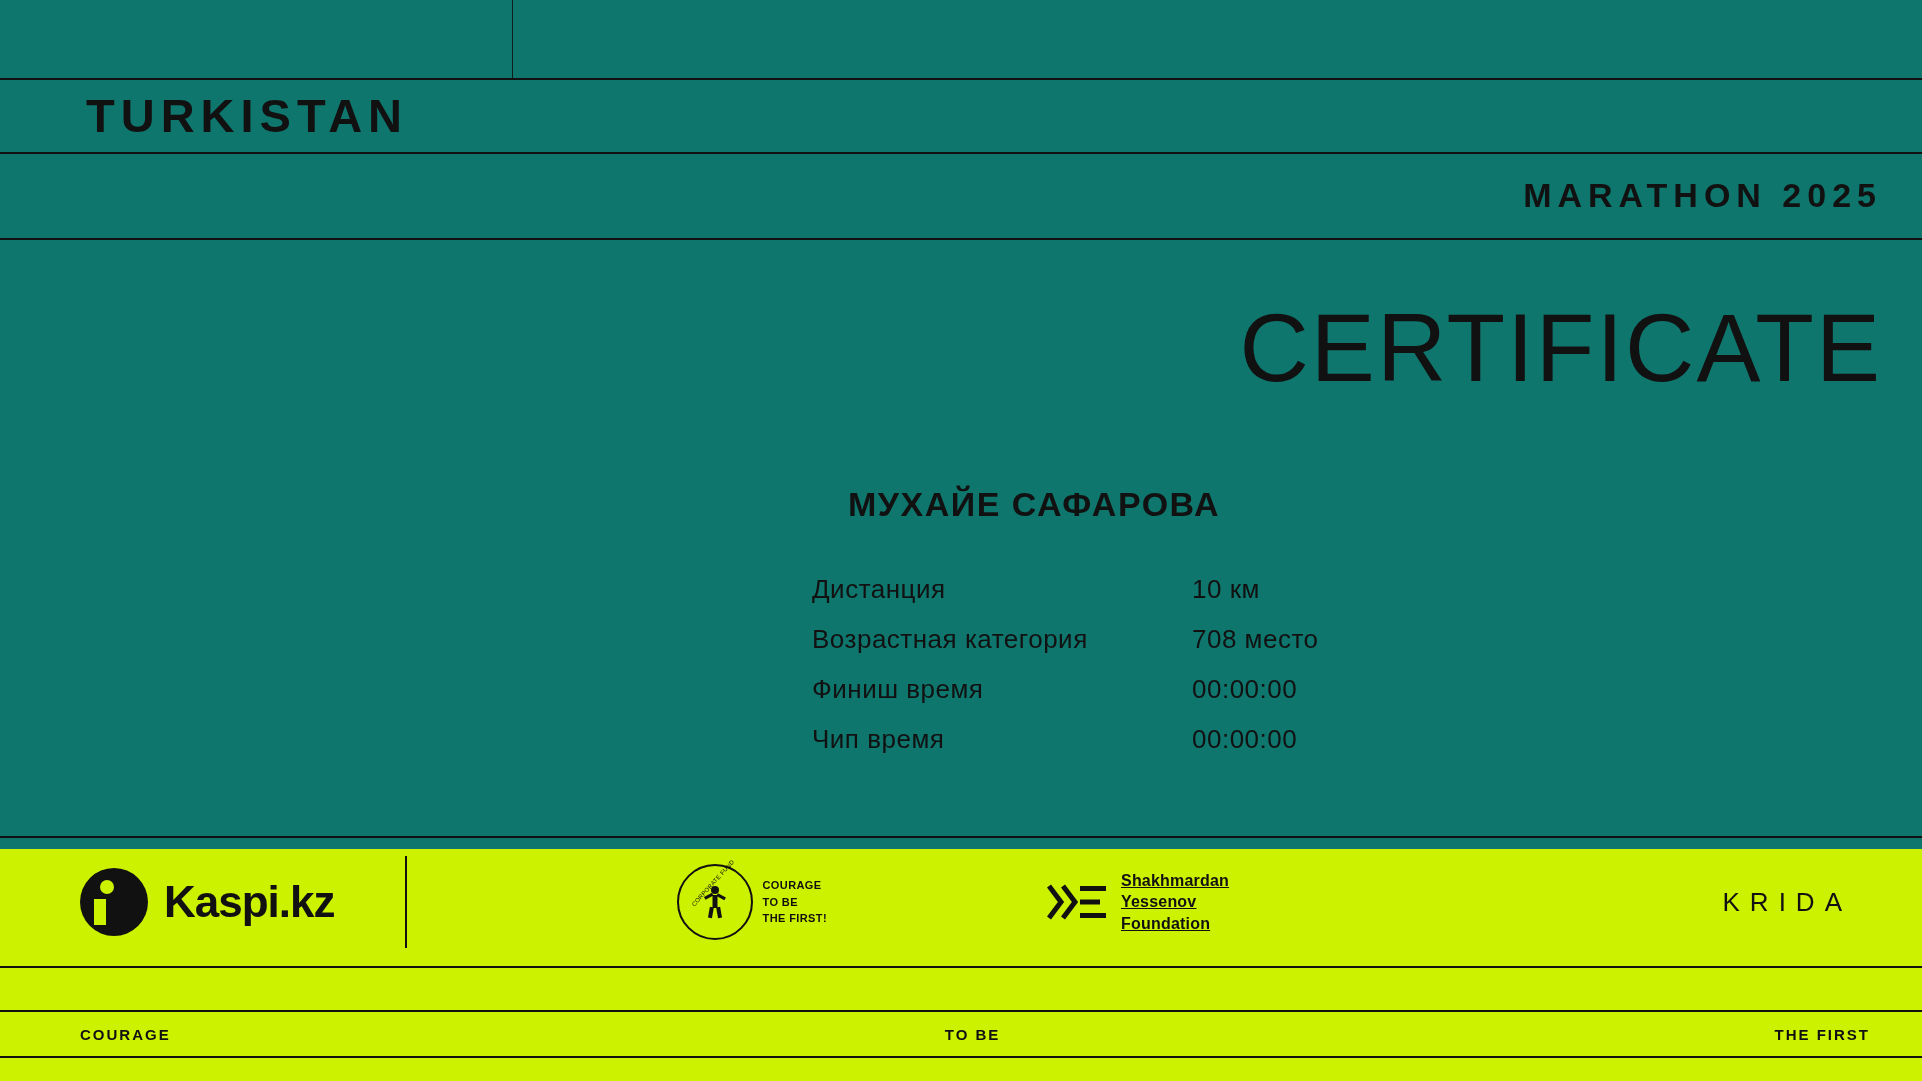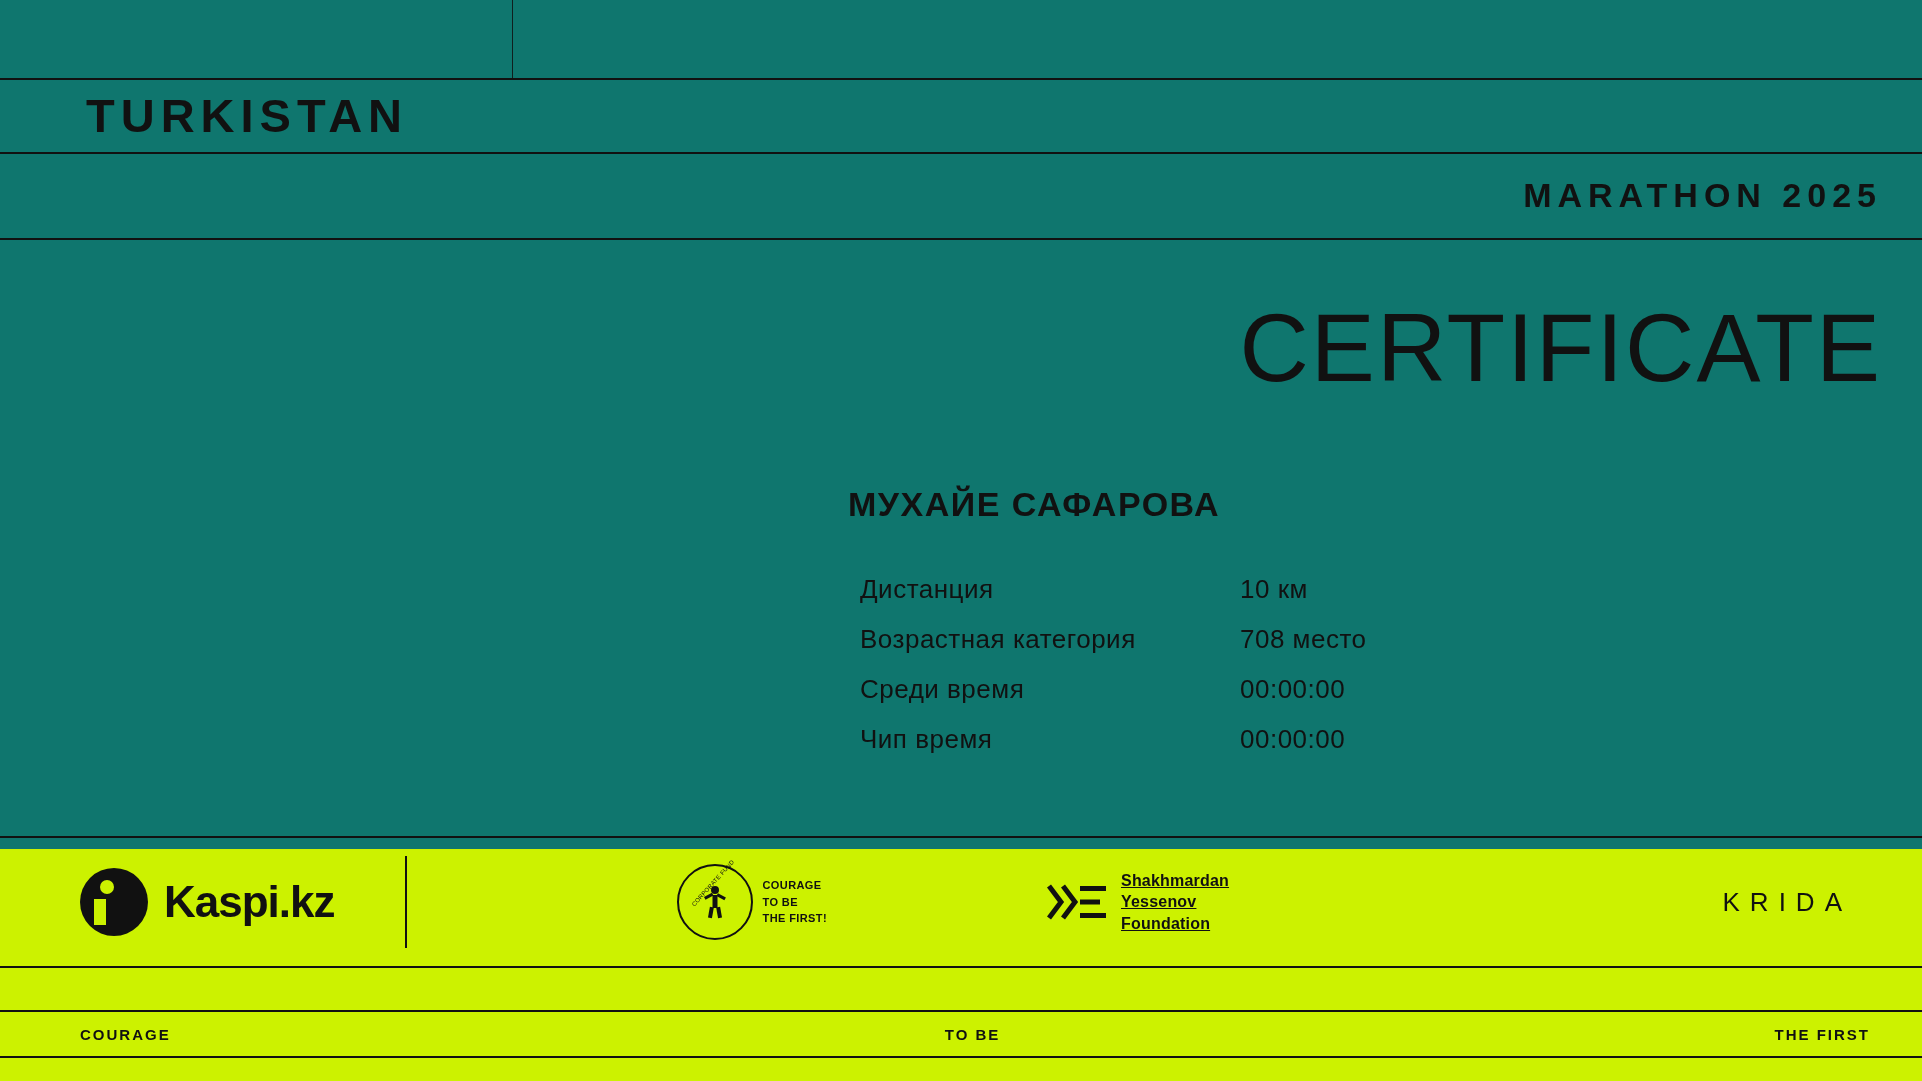--- a/index.html
+++ b/index.html
@@ -117,7 +117,7 @@
   
   .results {
     position: absolute;
-    left: 860px;
+    left: 812px;
     top: 574px;
     width: 820px;
   }

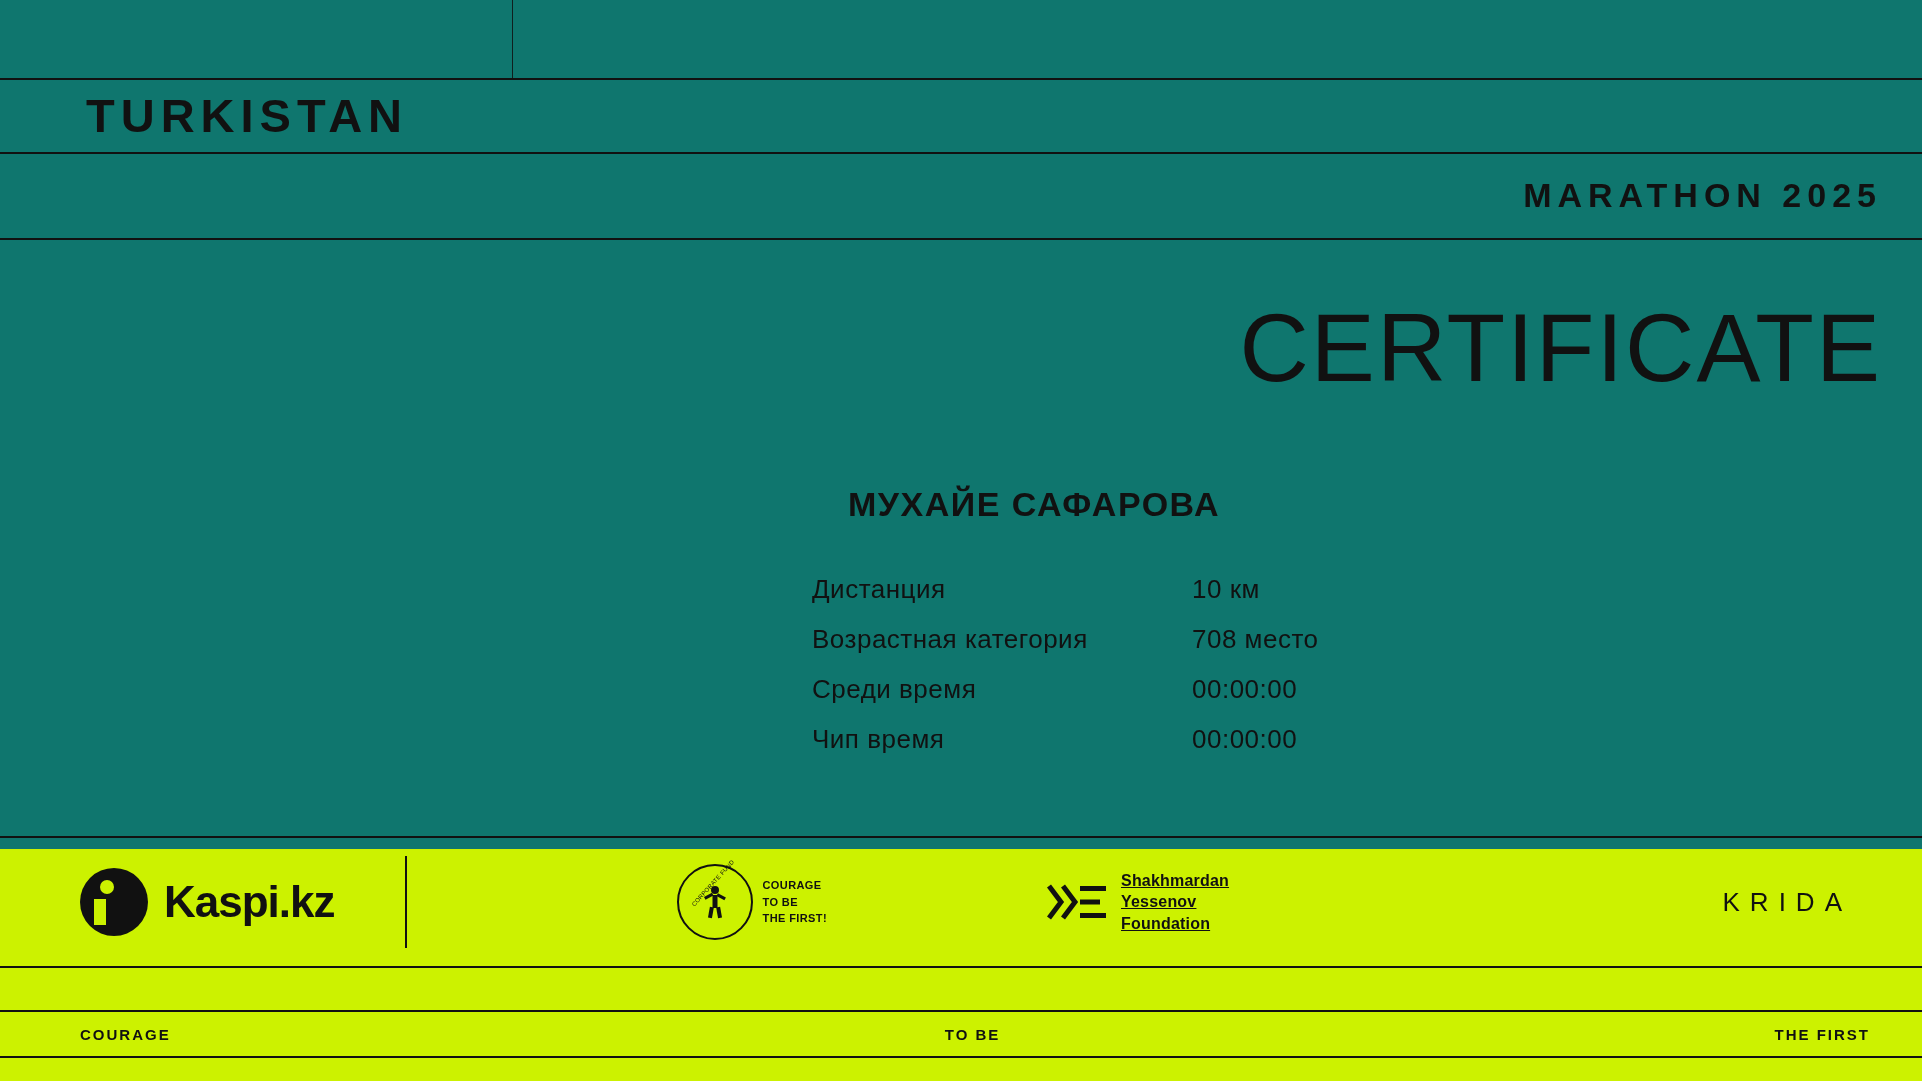--- a/index.html
+++ b/index.html
@@ -318,7 +318,7 @@
       <div class="result-value">708 место</div>
     </div>
     <div class="result-row">
-      <div class="result-label">Среди время</div>
+      <div class="result-label">Финиш время</div>
       <div class="result-value">00:00:00</div>
     </div>
     <div class="result-row">

